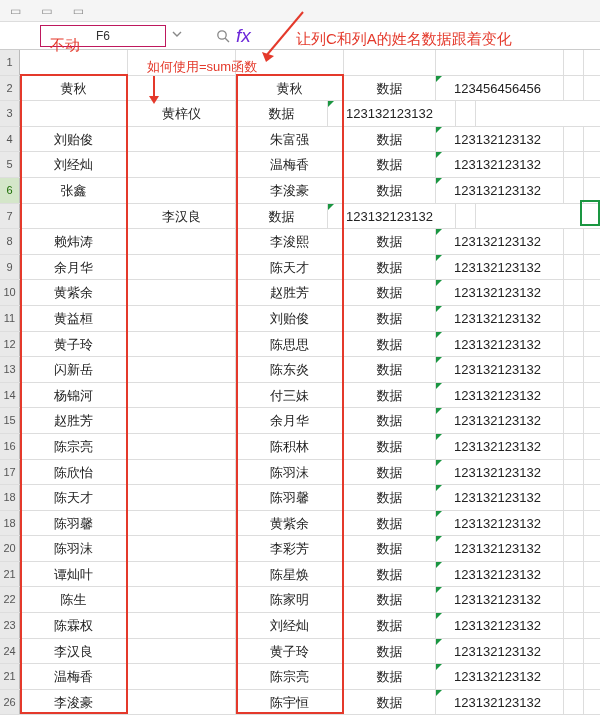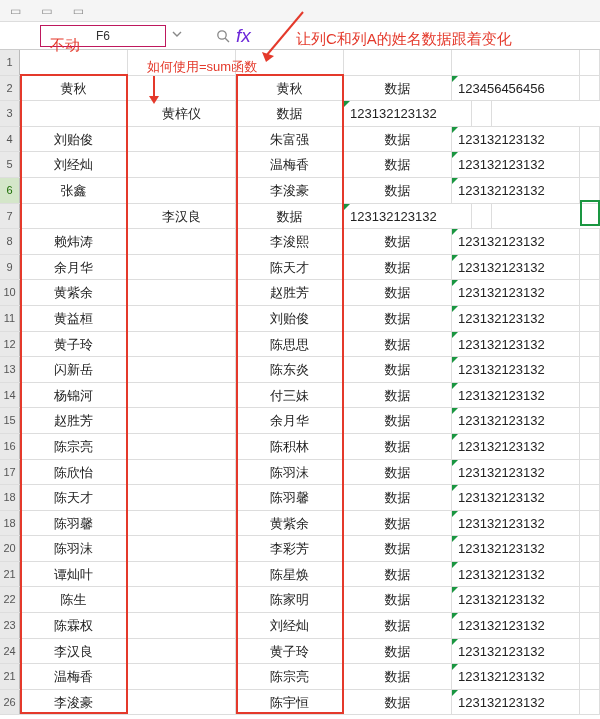--- a/index.html
+++ b/index.html
@@ -83,7 +83,7 @@
   .c-A { width: 108px; text-align: center; }
   .c-B { width: 108px; }
   .c-C { width: 108px; text-align: center; }
-  .c-D { width: 108px; text-align: center; }
+  .c-D { width: 92px; text-align: center; }
   .c-E { width: 128px; text-align: left; padding-right: 10px; }
   .c-F { width: 20px; }
   .green-tri::before {

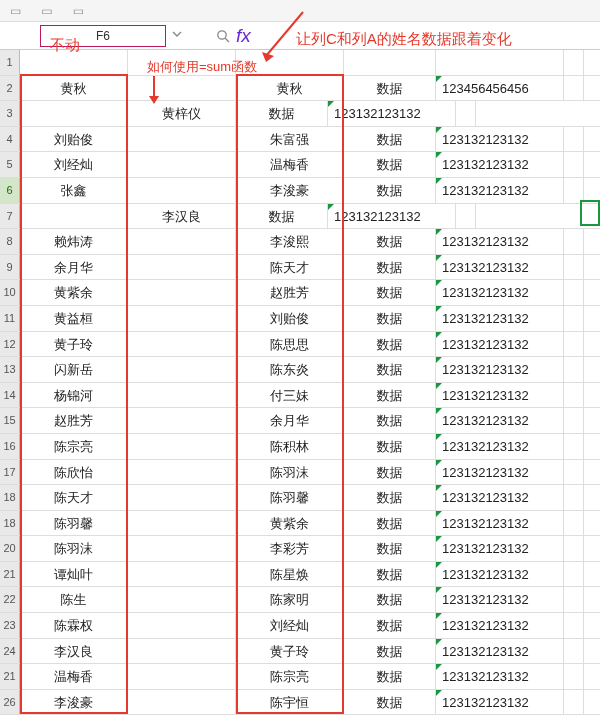--- a/index.html
+++ b/index.html
@@ -84,7 +84,7 @@
   .c-B { width: 108px; }
   .c-C { width: 108px; text-align: center; }
   .c-D { width: 92px; text-align: center; }
-  .c-E { width: 128px; text-align: left; padding-right: 10px; }
+  .c-E { width: 128px; text-align: center; padding-right: 10px; }
   .c-F { width: 20px; }
   .green-tri::before {
     content: "";

